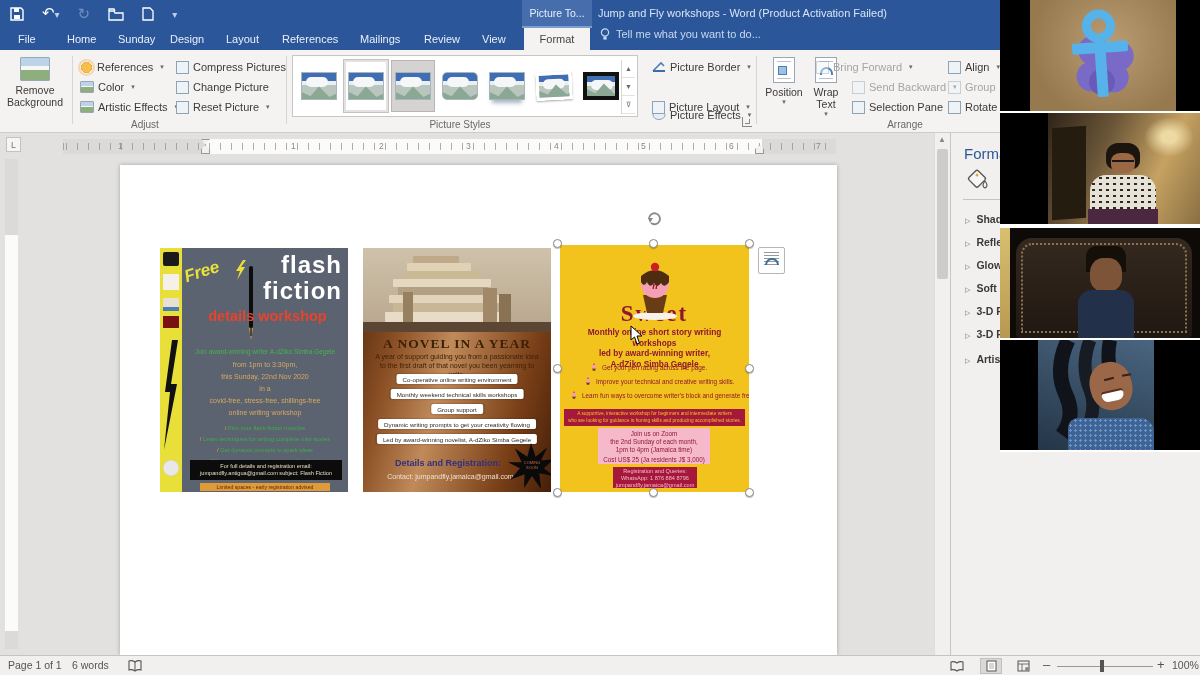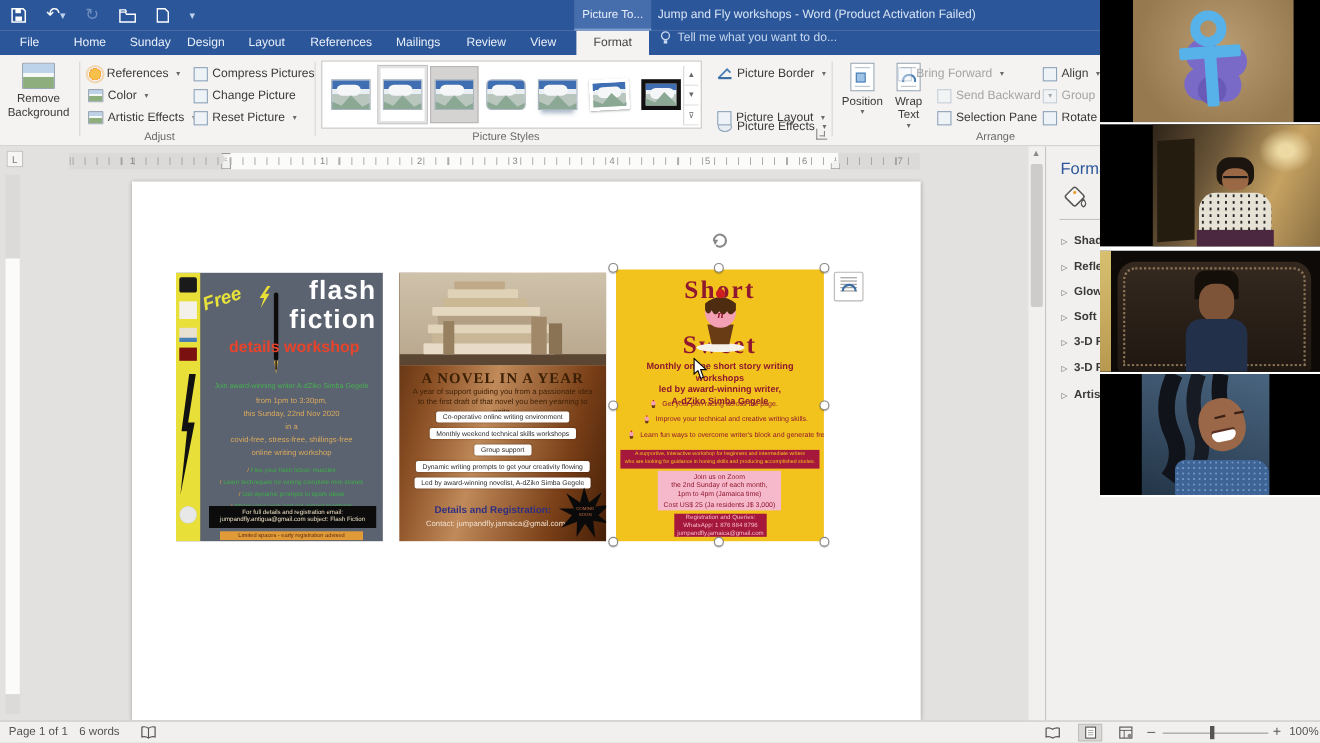--- a/index.html
+++ b/index.html
@@ -421,7 +421,6 @@
     </div>
 
     <div class="f3">
-      <div class="f3t" style="top:6px;">Short</div>
       <div class="f3t" style="top:56px;">Sweet</div>
       <svg class="cupcake" style="left:70px;top:14px;" width="50" height="62" viewBox="0 0 50 62">
         <ellipse cx="25" cy="57" rx="22" ry="4" fill="#f6f2ea"></ellipse>

